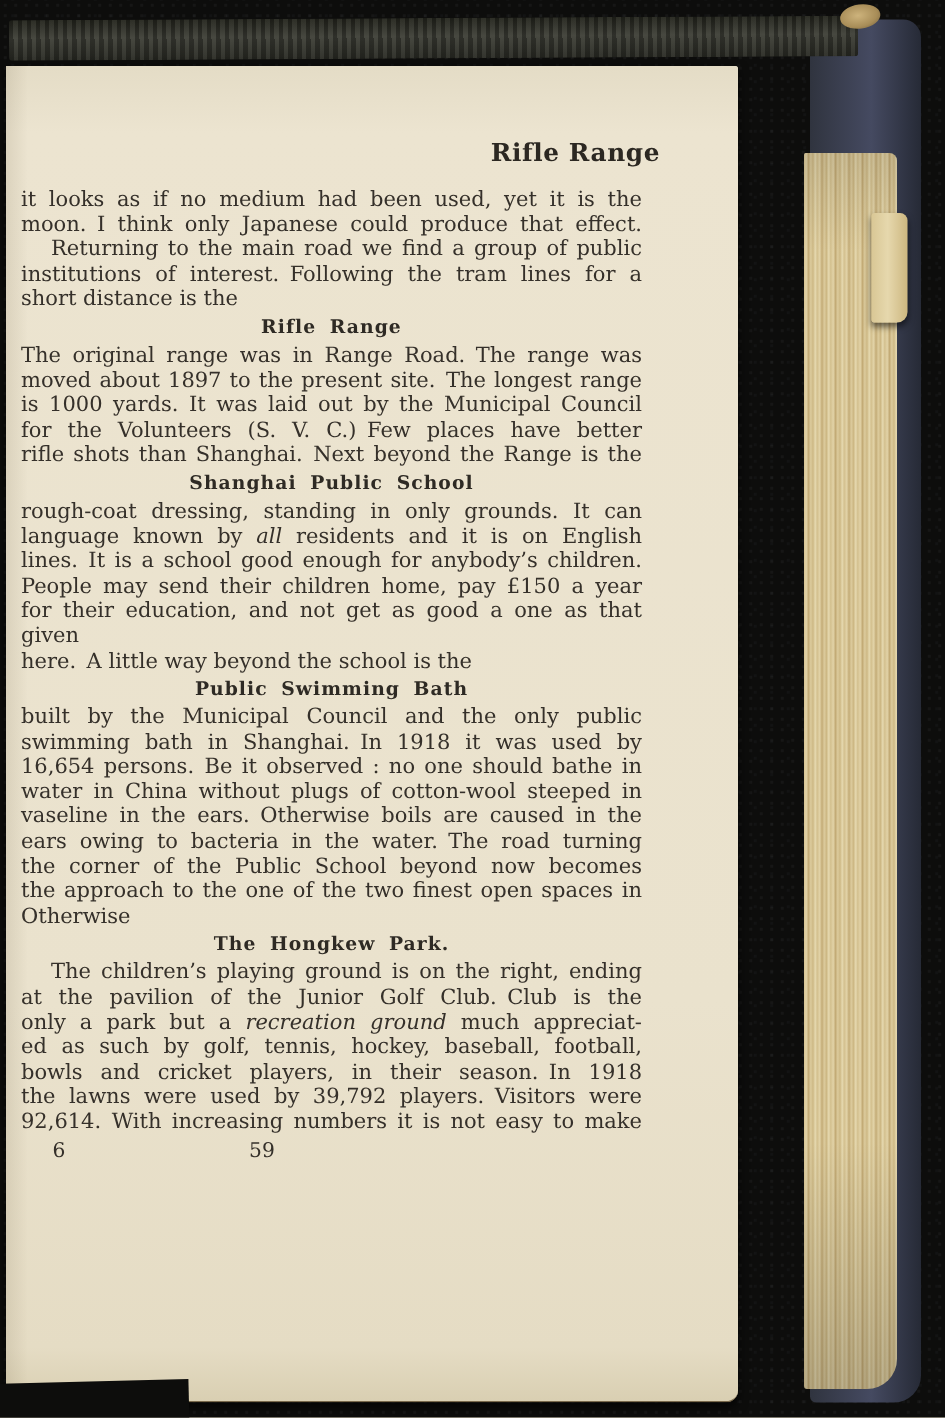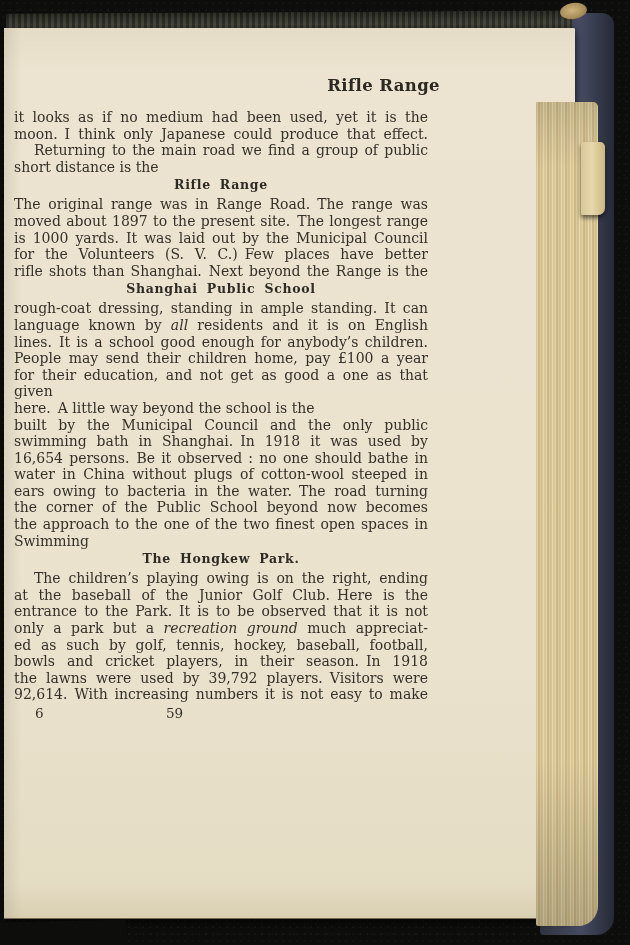--- a/index.html
+++ b/index.html
@@ -39,7 +39,7 @@
     z-index:3;
   }
   .page {
-    position:absolute; left:4px; top:28px; width:571px; height:890px;
+    position:absolute; left:4px; top:44px; width:488px; height:890px;
     background:
       linear-gradient(90deg, rgba(70,55,25,0.10) 0%, rgba(70,55,25,0) 3%),
       linear-gradient(180deg, #e4dcc6 0%, #ece4d0 5%, #eae2cd 70%, #e5dcc4 96%, #d9cfb2 100%),

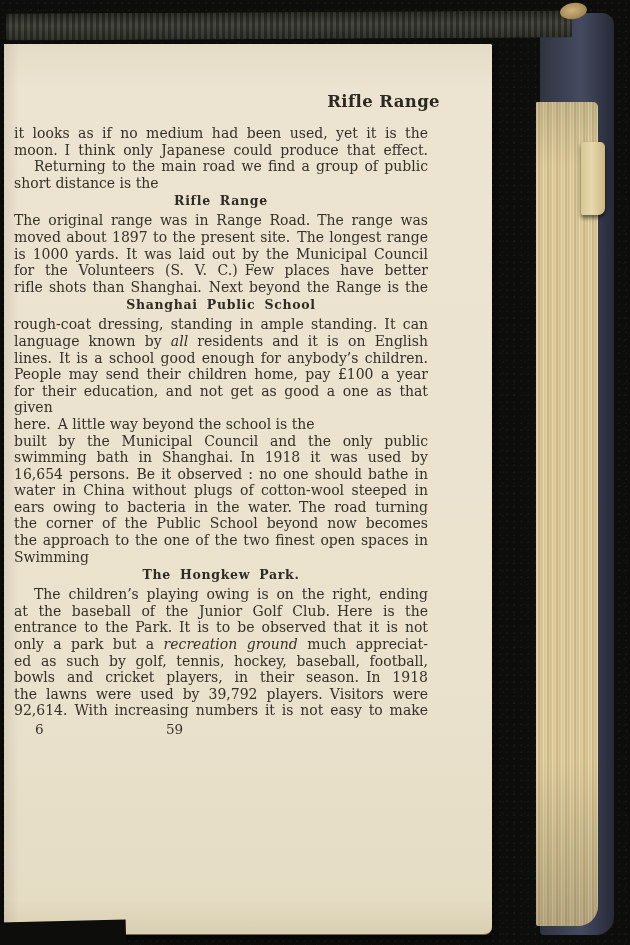--- a/index.html
+++ b/index.html
@@ -121,6 +121,7 @@
         </div>
         <div class="para">
           <div class="line indent"><span>Returning to the main road we find a group of public</span></div>
+          <div class="line"><span>institutions of interest. Following the tram lines for a</span></div>
           <div class="line nj"><span>short distance is the</span></div>
         </div>
         <div class="heading">Rifle Range</div>

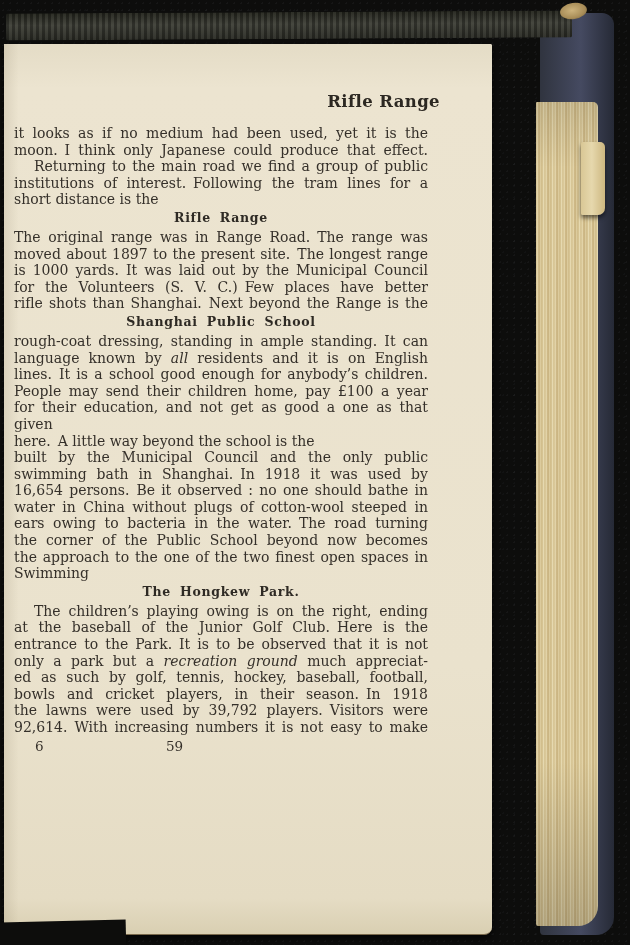--- a/index.html
+++ b/index.html
@@ -134,7 +134,7 @@
         </div>
         <div class="heading">Shanghai Public School</div>
         <div class="para">
-          <div class="line"><span>rough-coat dressing, standing in ample standing. It can</span></div>
+          <div class="line"><span>rough-coat dressing, standing in only grounds. It can</span></div>
           <div class="line"><span>language known by </span><i>all</i><span> residents and it is on English</span></div>
           <div class="line"><span>lines. It is a school good enough for anybody’s children.</span></div>
           <div class="line"><span>People may send their children home, pay £100 a year</span></div>

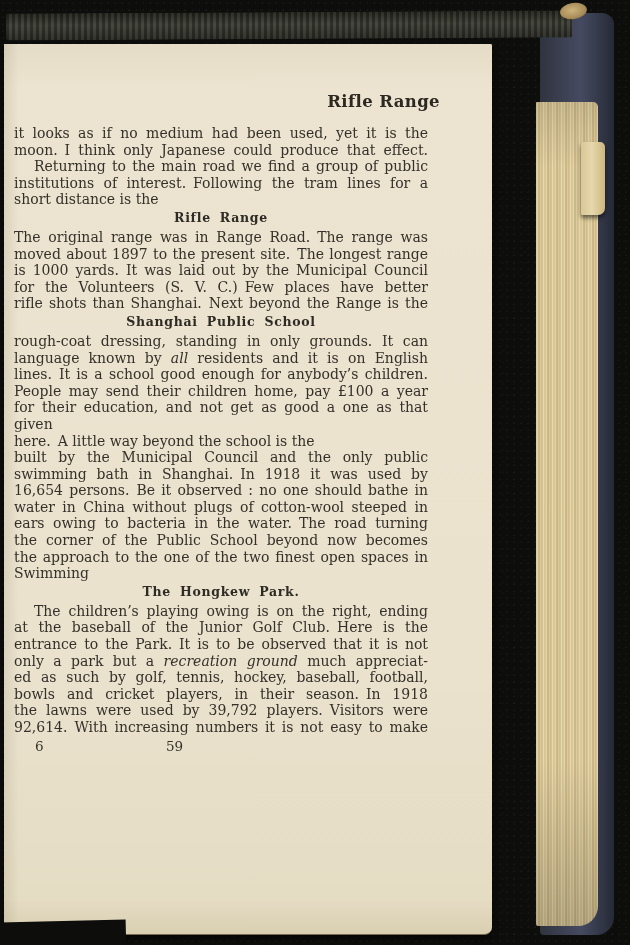--- a/index.html
+++ b/index.html
@@ -137,7 +137,7 @@
           <div class="line"><span>rough-coat dressing, standing in only grounds. It can</span></div>
           <div class="line"><span>language known by </span><i>all</i><span> residents and it is on English</span></div>
           <div class="line"><span>lines. It is a school good enough for anybody’s children.</span></div>
-          <div class="line"><span>People may send their children home, pay £100 a year</span></div>
+          <div class="line"><span>People may send their children home, pay £150 a year</span></div>
           <div class="line"><span>for their education, and not get as good a one as that given</span></div>
           <div class="line nj"><span>here. A little way beyond the school is the</span></div>
         </div>

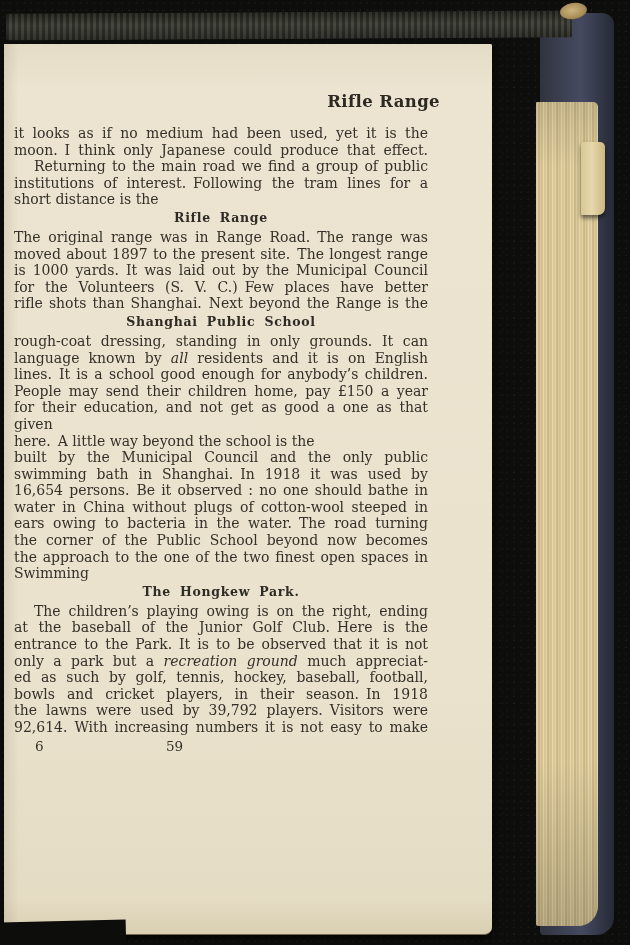--- a/index.html
+++ b/index.html
@@ -141,6 +141,7 @@
           <div class="line"><span>for their education, and not get as good a one as that given</span></div>
           <div class="line nj"><span>here. A little way beyond the school is the</span></div>
         </div>
+        <div class="heading">Public Swimming Bath</div>
         <div class="para">
           <div class="line"><span>built by the Municipal Council and the only public</span></div>
           <div class="line"><span>swimming bath in Shanghai. In 1918 it was used by</span></div>

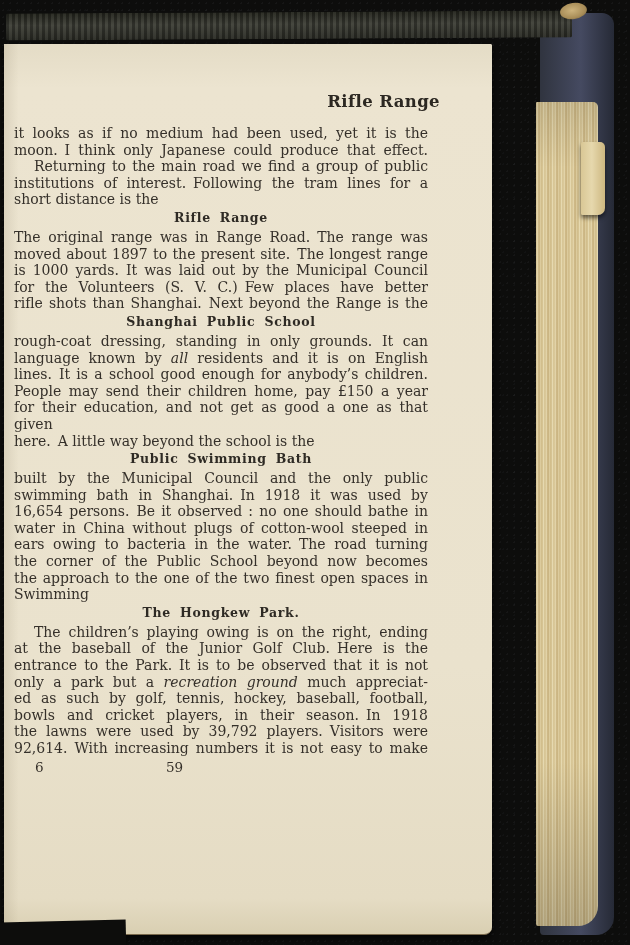--- a/index.html
+++ b/index.html
@@ -147,6 +147,7 @@
           <div class="line"><span>swimming bath in Shanghai. In 1918 it was used by</span></div>
           <div class="line"><span>16,654 persons. Be it observed : no one should bathe in</span></div>
           <div class="line"><span>water in China without plugs of cotton-wool steeped in</span></div>
+          <div class="line"><span>vaseline in the ears. Otherwise boils are caused in the</span></div>
           <div class="line"><span>ears owing to bacteria in the water. The road turning</span></div>
           <div class="line"><span>the corner of the Public School beyond now becomes</span></div>
           <div class="line"><span>the approach to the one of the two finest open spaces in</span></div>

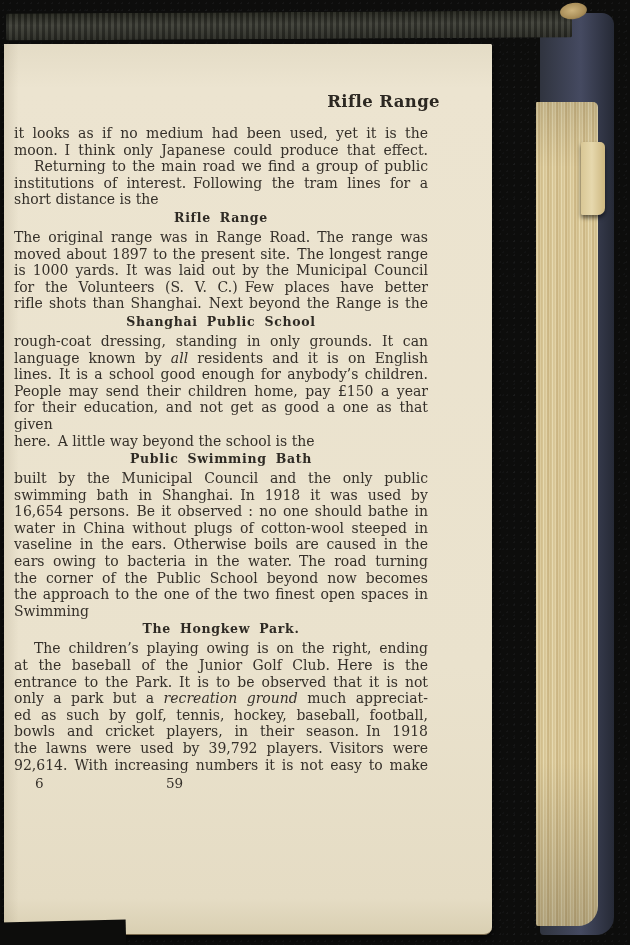--- a/index.html
+++ b/index.html
@@ -151,7 +151,7 @@
           <div class="line"><span>ears owing to bacteria in the water. The road turning</span></div>
           <div class="line"><span>the corner of the Public School beyond now becomes</span></div>
           <div class="line"><span>the approach to the one of the two finest open spaces in</span></div>
-          <div class="line nj"><span>Swimming</span></div>
+          <div class="line nj"><span>Otherwise</span></div>
         </div>
         <div class="heading">The Hongkew Park.</div>
         <div class="para">

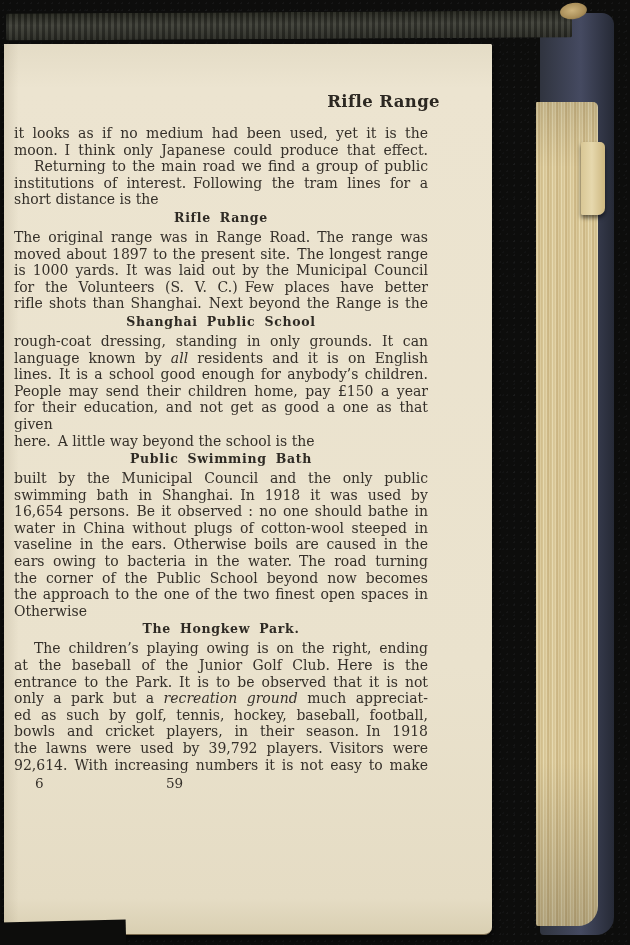--- a/index.html
+++ b/index.html
@@ -155,7 +155,7 @@
         </div>
         <div class="heading">The Hongkew Park.</div>
         <div class="para">
-          <div class="line indent"><span>The children’s playing owing is on the right, ending</span></div>
+          <div class="line indent"><span>The children’s playing ground is on the right, ending</span></div>
           <div class="line"><span>at the baseball of the Junior Golf Club. Here is the</span></div>
           <div class="line"><span>entrance to the Park. It is to be observed that it is not</span></div>
           <div class="line"><span>only a park but a </span><i>recreation ground</i><span> much appreciat-</span></div>

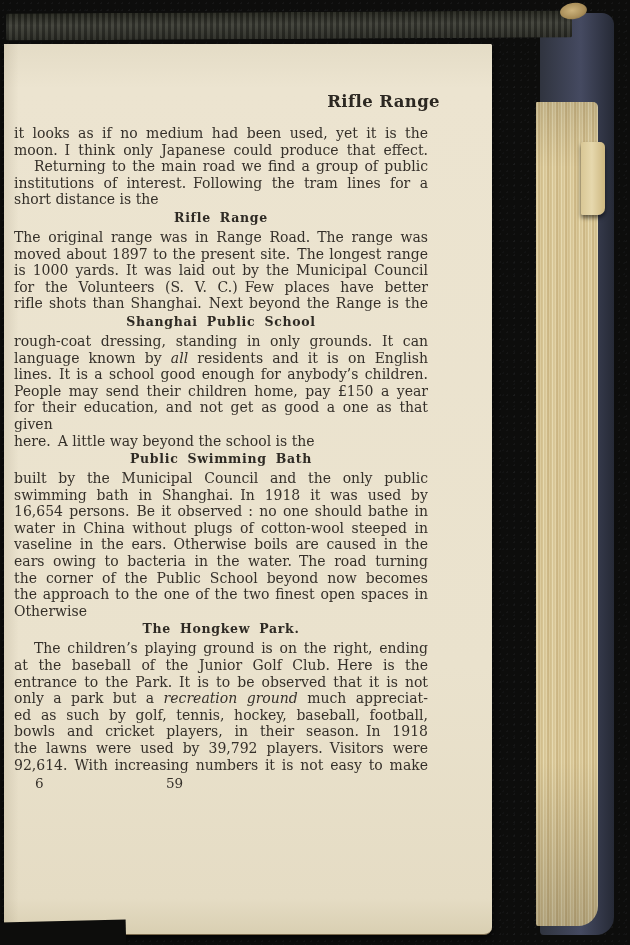--- a/index.html
+++ b/index.html
@@ -156,7 +156,7 @@
         <div class="heading">The Hongkew Park.</div>
         <div class="para">
           <div class="line indent"><span>The children’s playing ground is on the right, ending</span></div>
-          <div class="line"><span>at the baseball of the Junior Golf Club. Here is the</span></div>
+          <div class="line"><span>at the pavilion of the Junior Golf Club. Club is the</span></div>
           <div class="line"><span>entrance to the Park. It is to be observed that it is not</span></div>
           <div class="line"><span>only a park but a </span><i>recreation ground</i><span> much appreciat-</span></div>
           <div class="line"><span>ed as such by golf, tennis, hockey, baseball, football,</span></div>

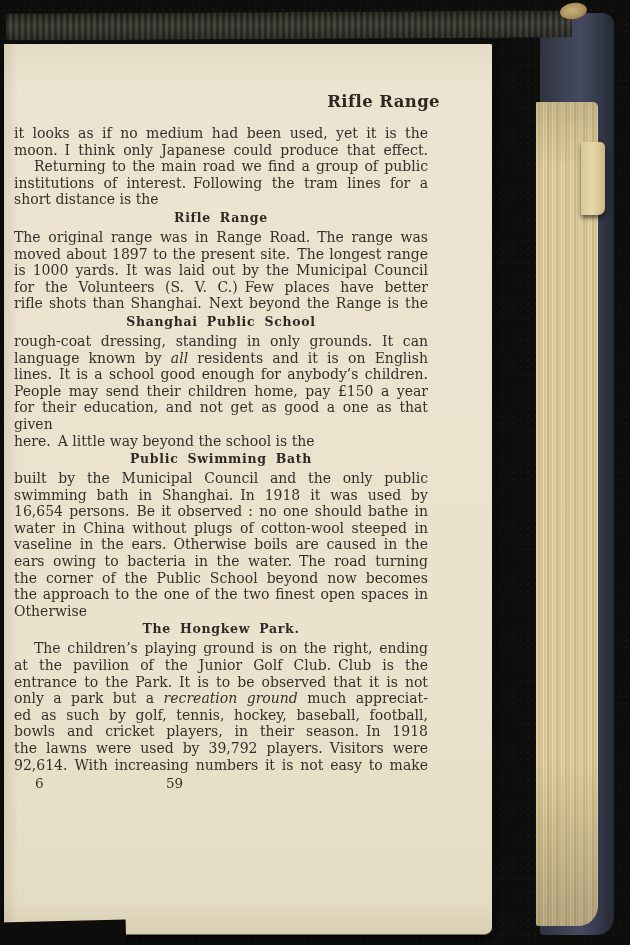--- a/index.html
+++ b/index.html
@@ -157,7 +157,6 @@
         <div class="para">
           <div class="line indent"><span>The children’s playing ground is on the right, ending</span></div>
           <div class="line"><span>at the pavilion of the Junior Golf Club. Club is the</span></div>
-          <div class="line"><span>entrance to the Park. It is to be observed that it is not</span></div>
           <div class="line"><span>only a park but a </span><i>recreation ground</i><span> much appreciat-</span></div>
           <div class="line"><span>ed as such by golf, tennis, hockey, baseball, football,</span></div>
           <div class="line"><span>bowls and cricket players, in their season. In 1918</span></div>

